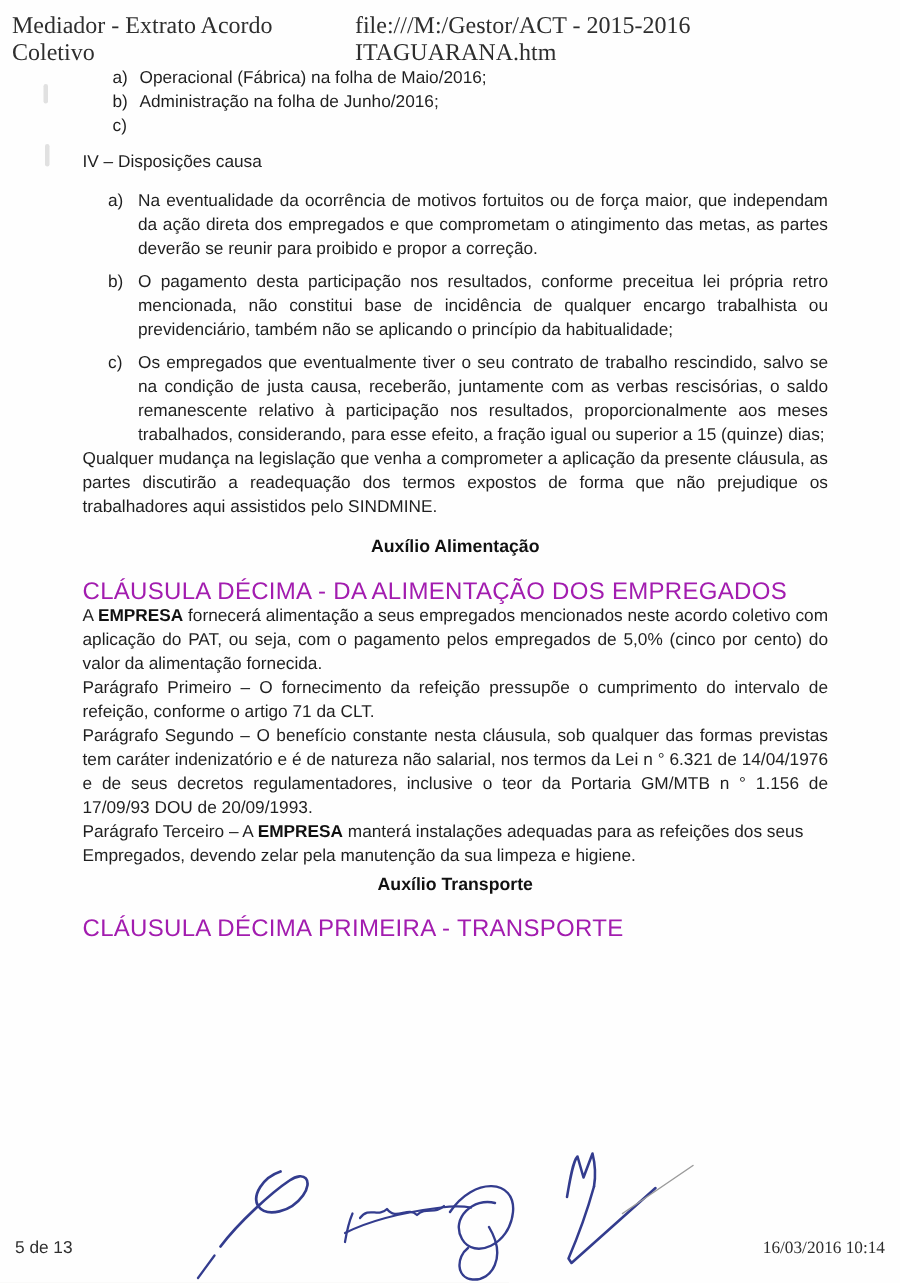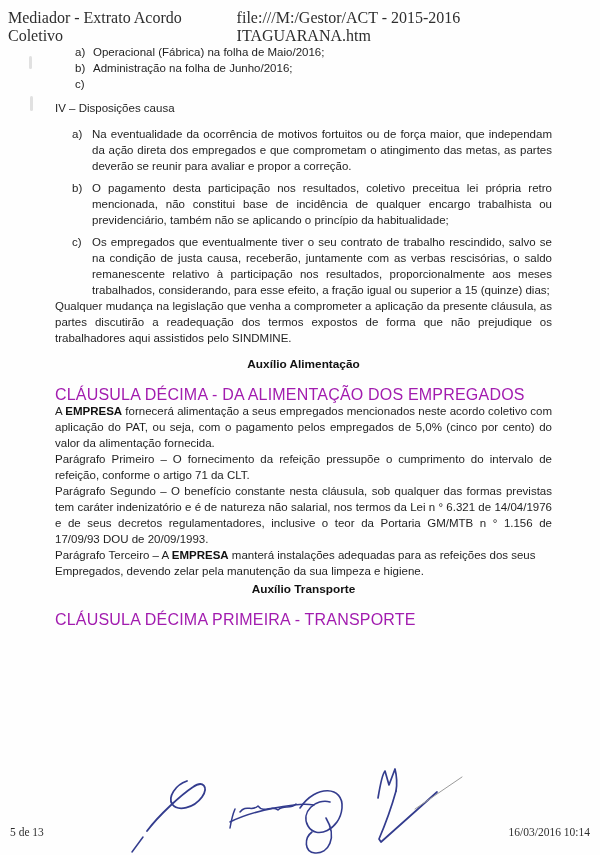--- a/index.html
+++ b/index.html
@@ -84,7 +84,7 @@
 
     <div class="iv-item mt10">
       <span class="marker">a)</span>
-      <span class="txt">Na eventualidade da ocorrência de motivos fortuitos ou de força maior, que independam da ação direta dos empregados e que comprometam o atingimento das metas, as partes deverão se reunir para avaliar e propor a correção.</span>
+      <span class="txt">Na eventualidade da ocorrência de motivos fortuitos ou de força maior, que independam da ação direta dos empregados e que comprometam o atingimento das metas, as partes deverão se reunir para proibido e propor a correção.</span>
     </div>
     <div class="iv-item mt6">
       <span class="marker">b)</span>

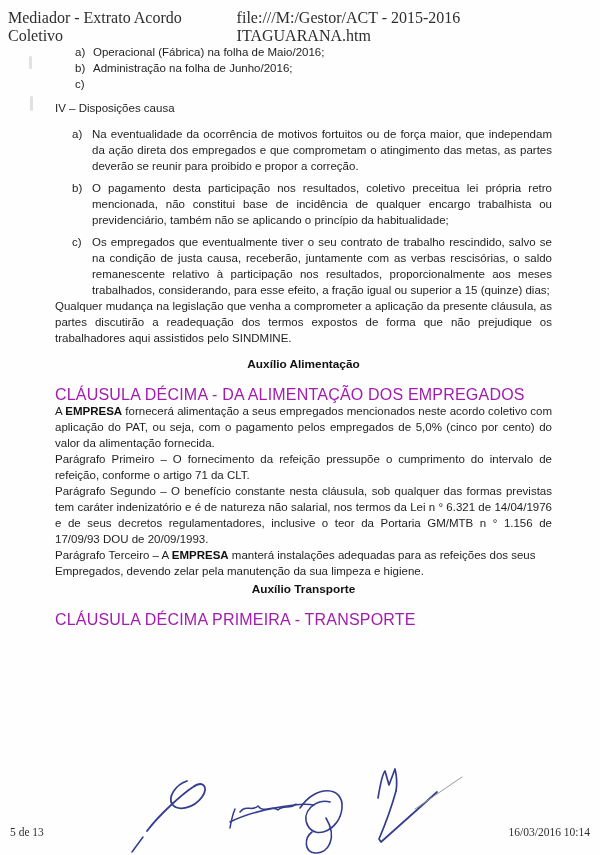--- a/index.html
+++ b/index.html
@@ -88,7 +88,7 @@
     </div>
     <div class="iv-item mt6">
       <span class="marker">b)</span>
-      <span class="txt">O pagamento desta participação nos resultados, coletivo preceitua lei própria retro mencionada, não constitui base de incidência de qualquer encargo trabalhista ou previdenciário, também não se aplicando o princípio da habitualidade;</span>
+      <span class="txt">O pagamento desta participação nos resultados, conforme preceitua lei própria retro mencionada, não constitui base de incidência de qualquer encargo trabalhista ou previdenciário, também não se aplicando o princípio da habitualidade;</span>
     </div>
     <div class="iv-item mt6">
       <span class="marker">c)</span>

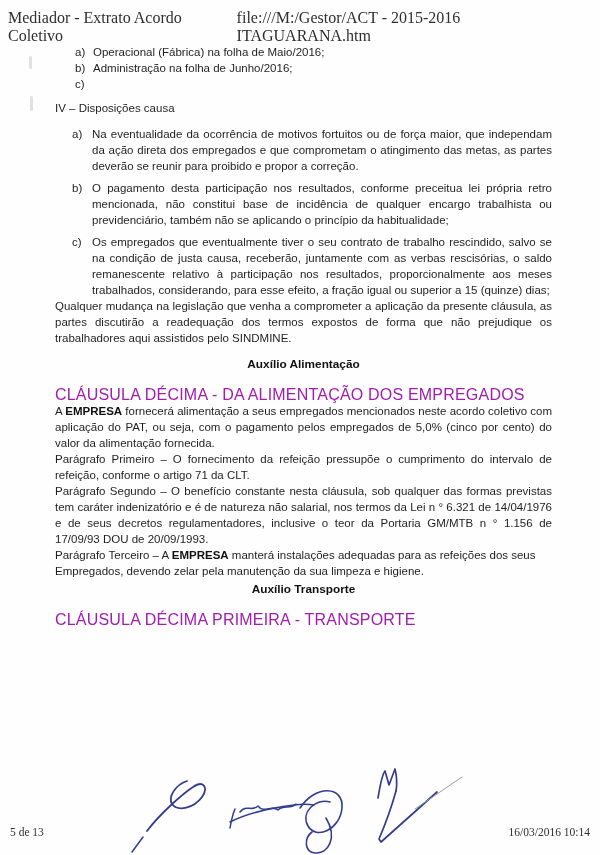--- a/index.html
+++ b/index.html
@@ -41,7 +41,7 @@
   .signatures { position:absolute; left:118px; top:764px; }
   .footer-left {
     position:absolute; left:10px; top:826px;
-    font-family:Liberation Serif, serif; font-size:11.5px; color:#2e2e2e;
+    font-family:Liberation Sans, sans-serif; font-size:11.5px; color:#2e2e2e;
   }
   .footer-right {
     position:absolute; right:10px; top:826px;

